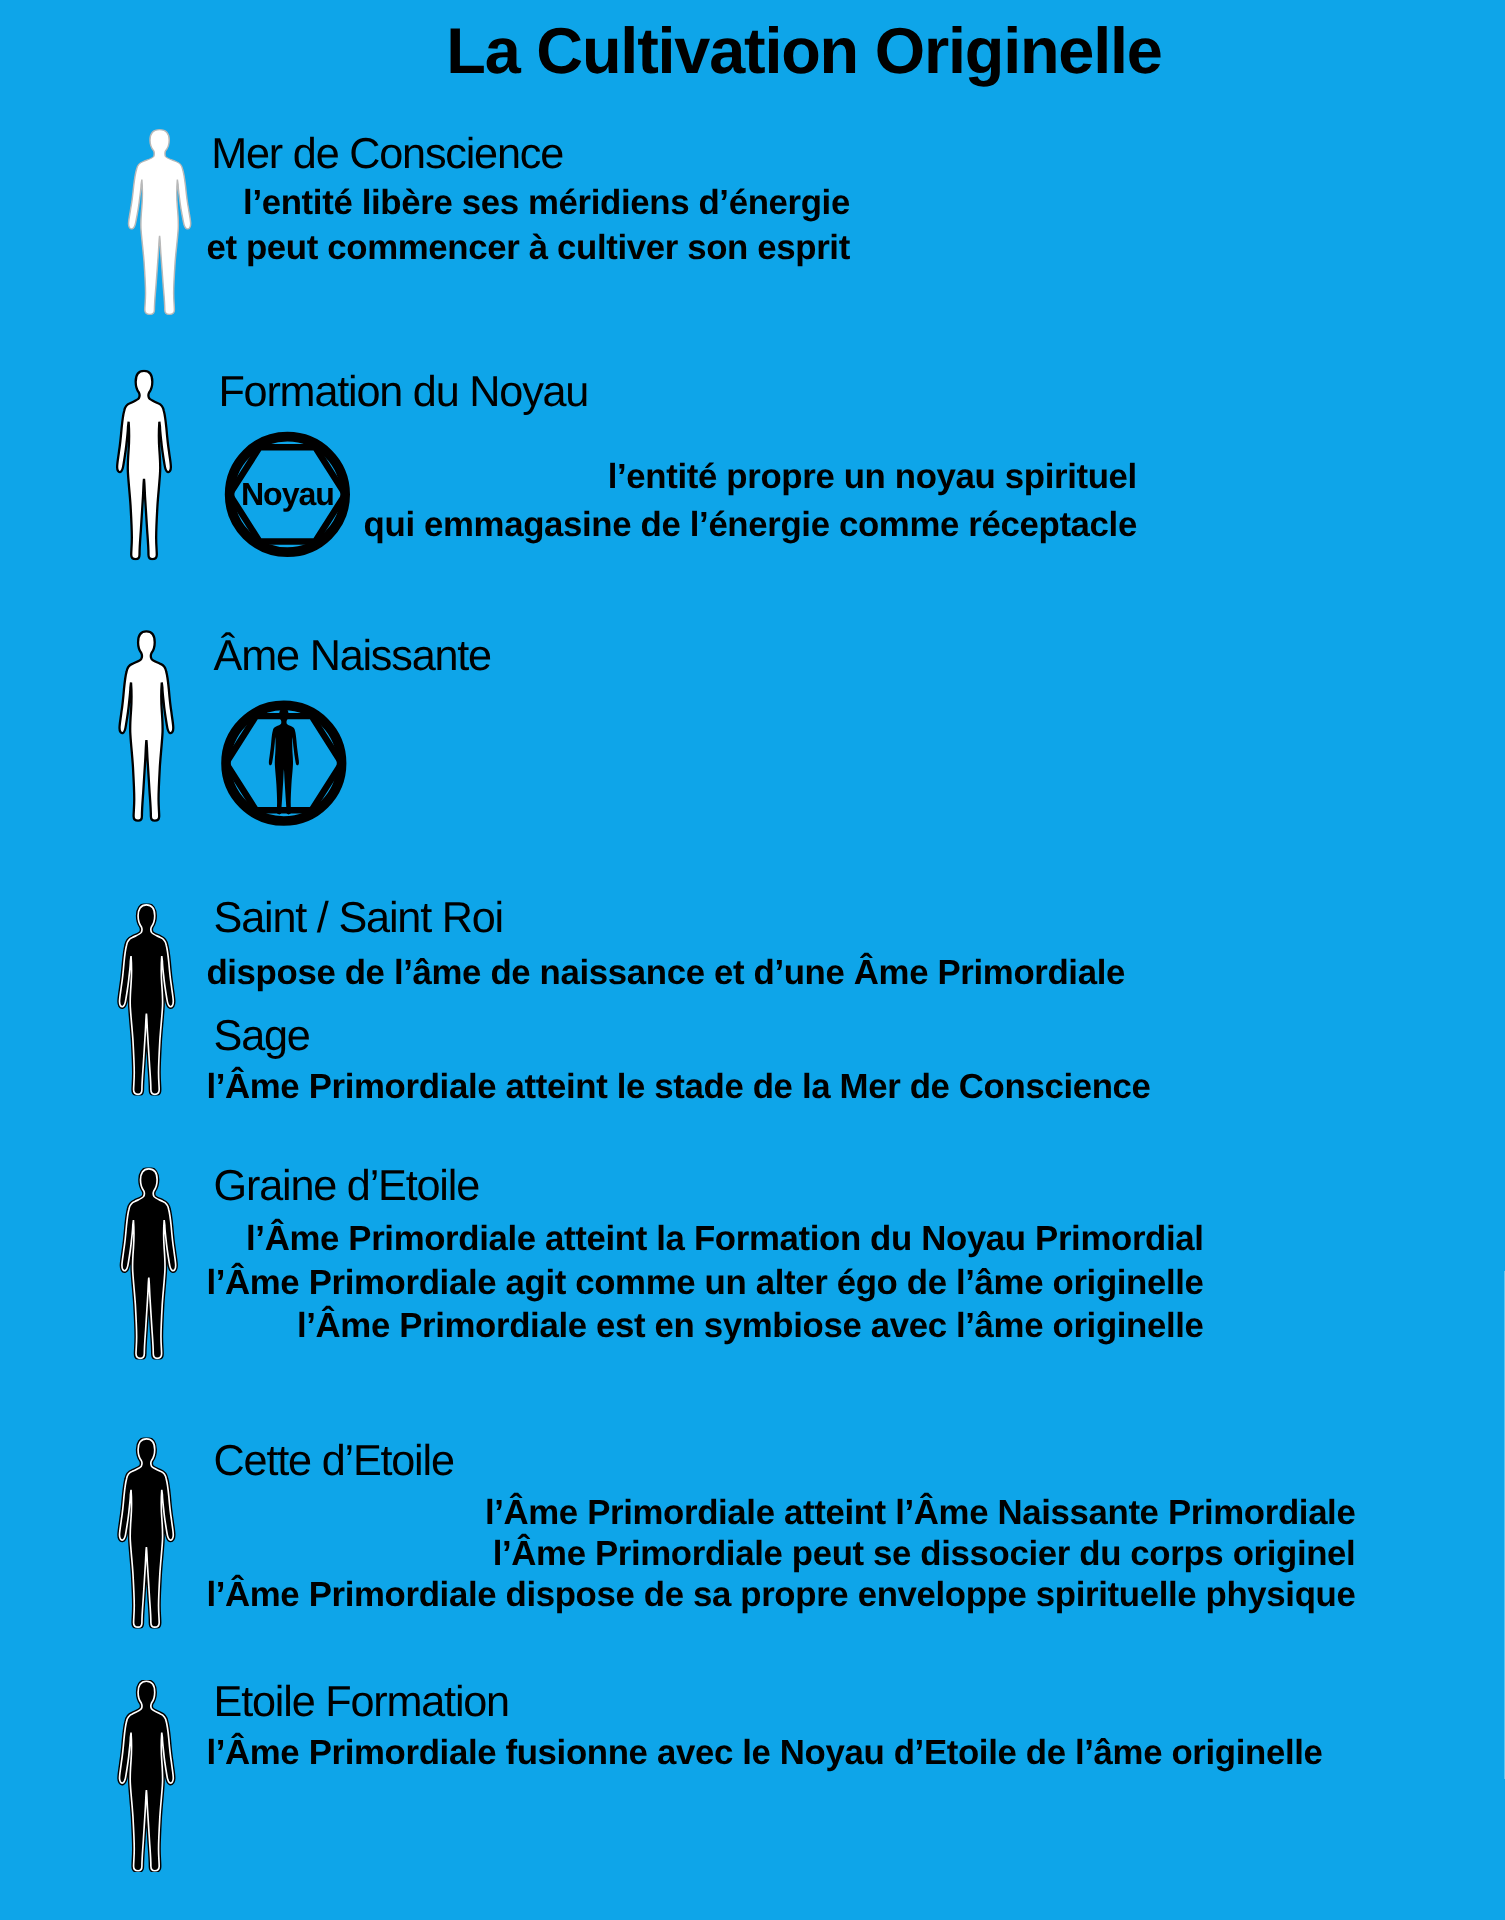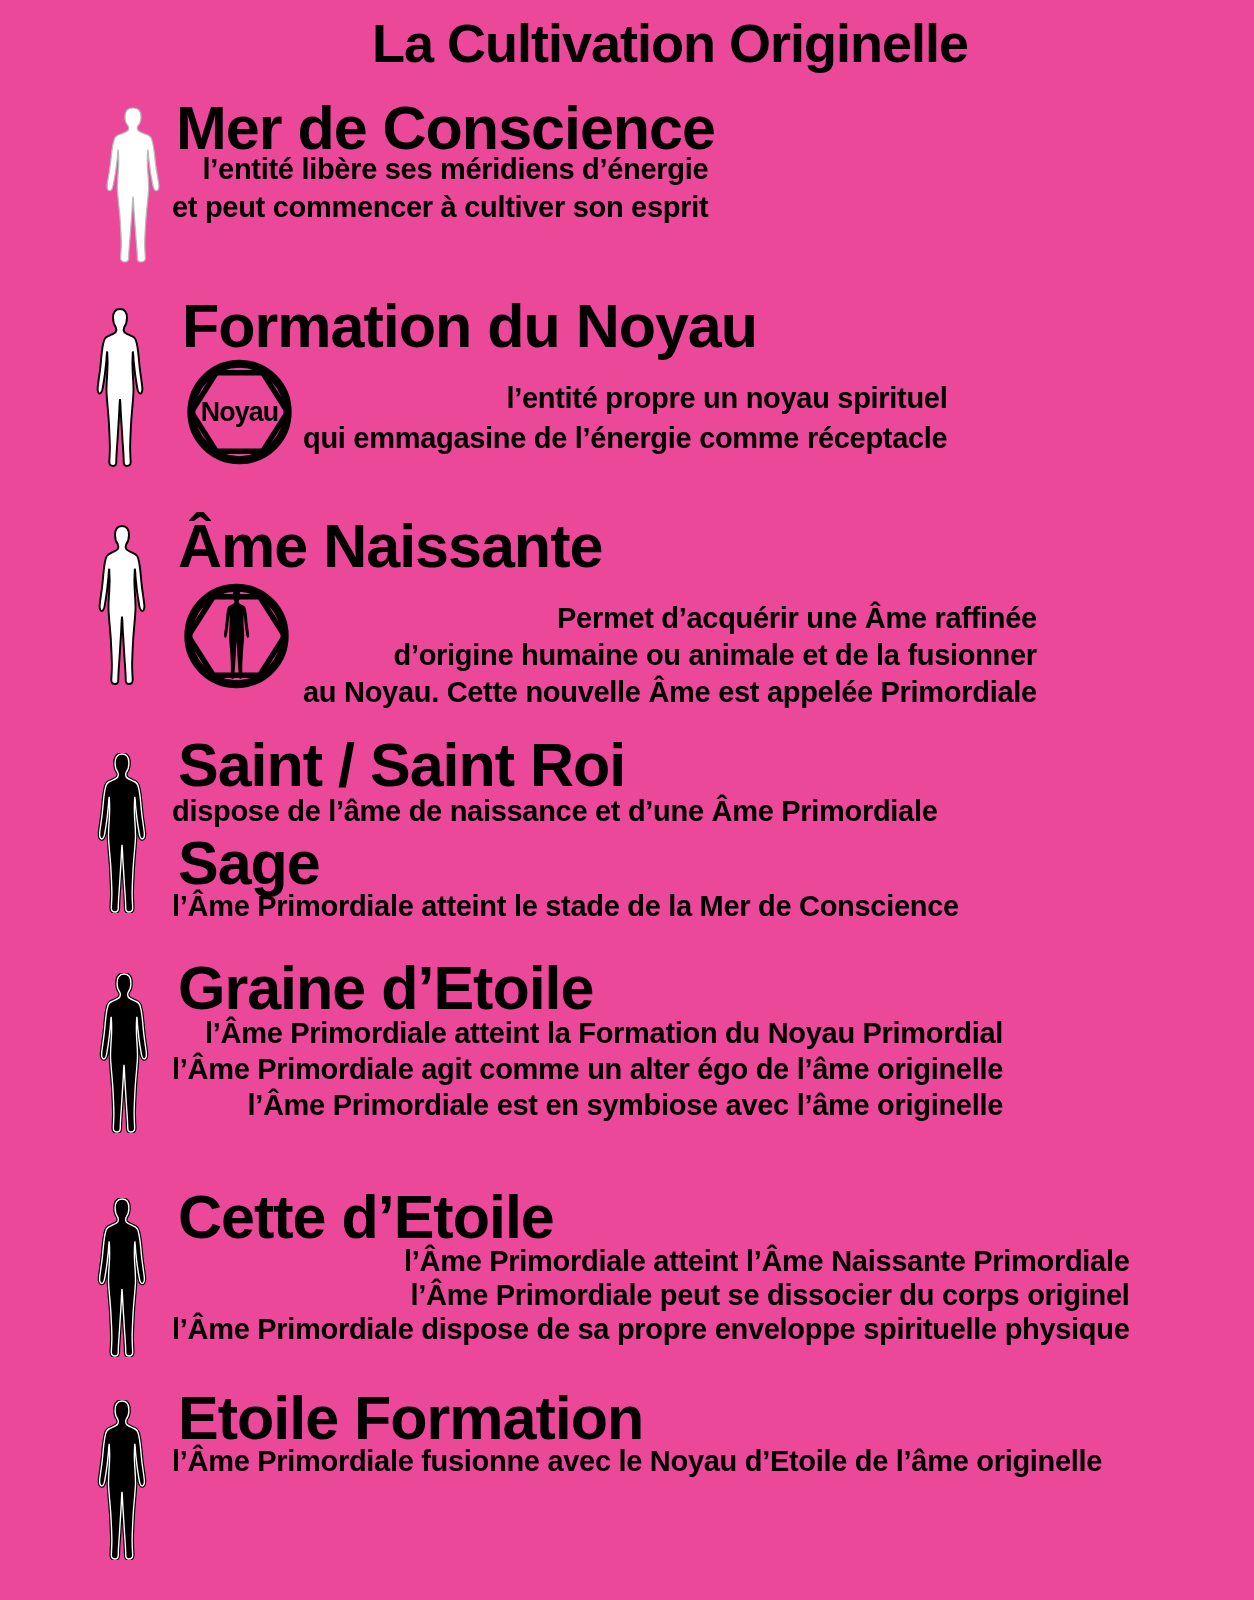--- a/index.html
+++ b/index.html
@@ -4,7 +4,7 @@
 <style>
   html,body { margin:0; padding:0; background:#ffffff; }
   .page {
-    position:relative; width:1254px; height:1600px; background:#ec4899;
+    position:relative; width:1254px; height:1600px; background:#0ea5e9;
     color:#000; font-family:"Liberation Sans", sans-serif; overflow:hidden;
   }
   .title {

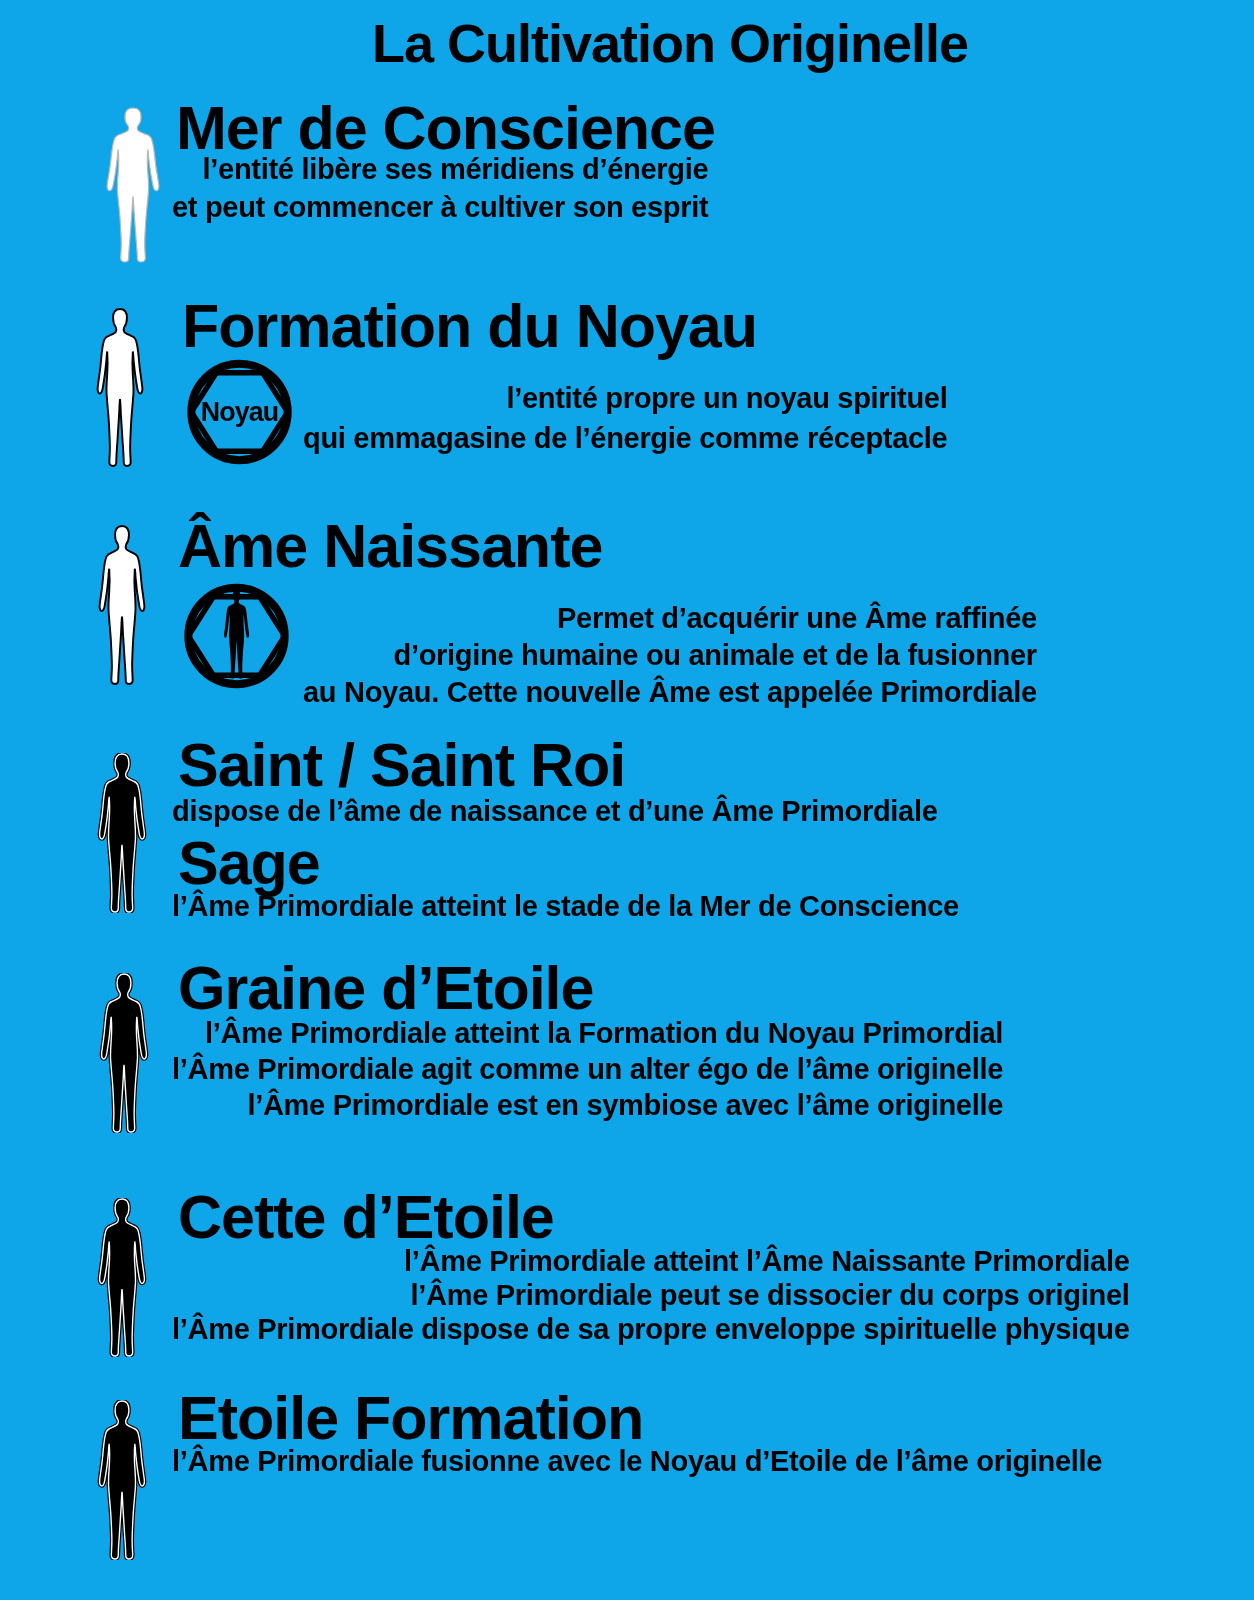--- a/index.html
+++ b/index.html
@@ -13,7 +13,7 @@
     font-size:54px; font-weight:bold; letter-spacing:-1px; white-space:nowrap;
   }
   .heading {
-    position:absolute; margin:0; font-size:61px; font-weight:bold;
+    position:absolute; margin:0; font-size:36px; font-weight:normal;
     line-height:54px; white-space:nowrap; letter-spacing:-1px;text-align:right;
   }
   .body { position:absolute; font-size:29px; font-weight:bold; white-space:nowrap; }

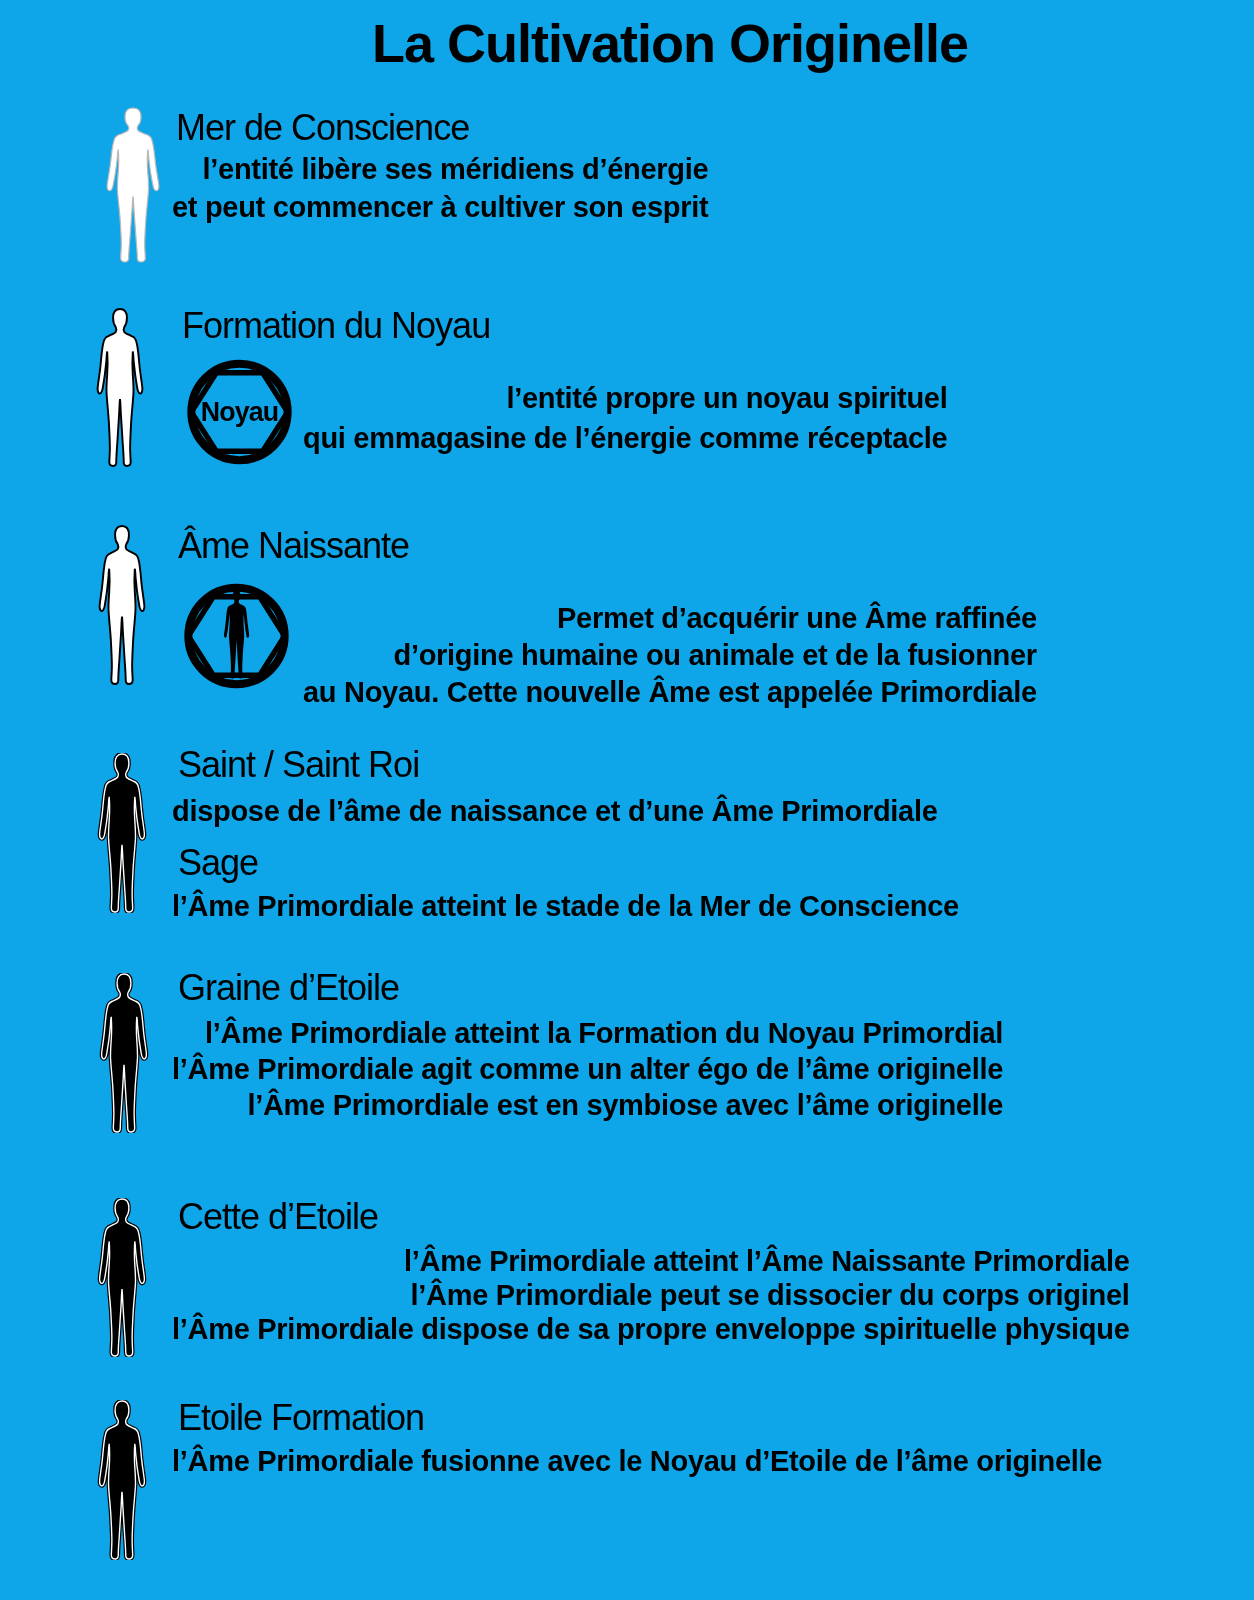--- a/index.html
+++ b/index.html
@@ -74,11 +74,6 @@
     <polygon class="hex" points="6,60 34,16 86,16 114,60 86,104 34,104"></polygon>
     <use href="#human" xlink:href="#human" transform="translate(40,8) scale(0.335)" fill="#000"></use>
   </svg>
-  <div class="body" style="left:303px;top:600px;line-height:37px">
-    <div class="line">Permet d’acquérir une Âme raffinée</div>
-    <div class="line">d’origine humaine ou animale et de la fusionner</div>
-    <div class="line">au Noyau. Cette nouvelle Âme est appelée Primordiale</div>
-  </div>
 
   <svg class="fig filled" style="left:90px;top:753px;width:64px;height:160px" viewBox="0 0 120 300" preserveAspectRatio="none">
     <use class="outer" href="#human" xlink:href="#human"></use>

